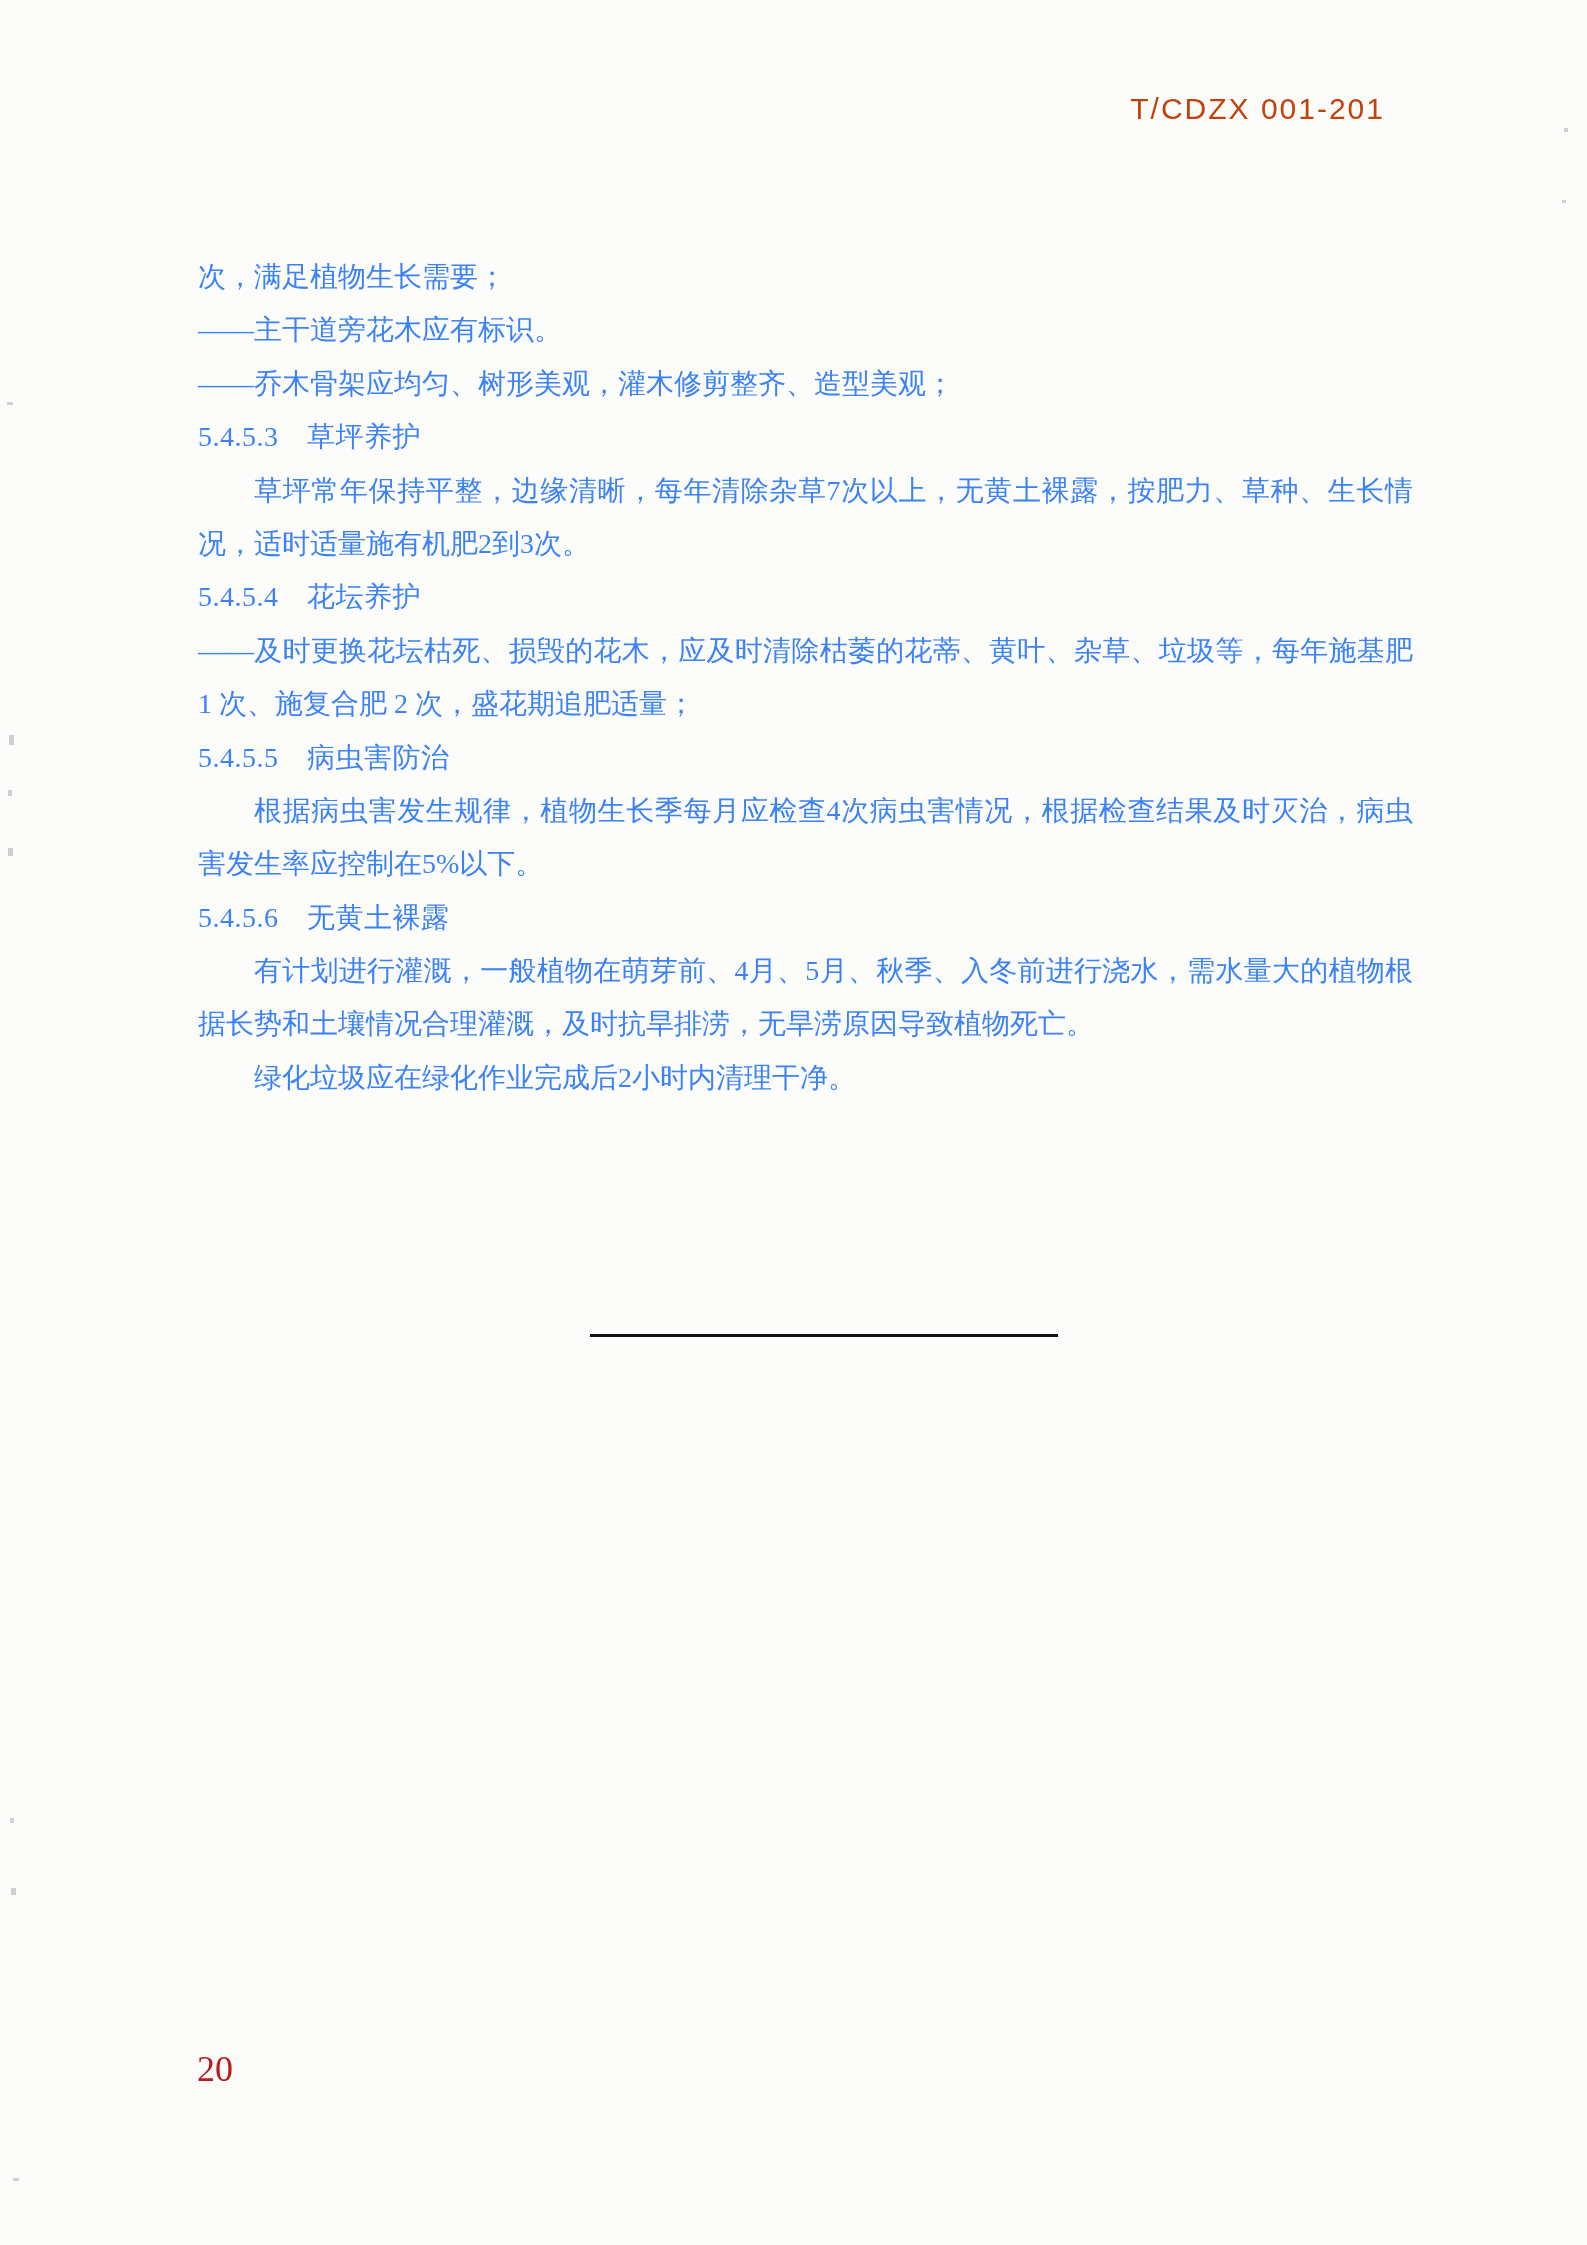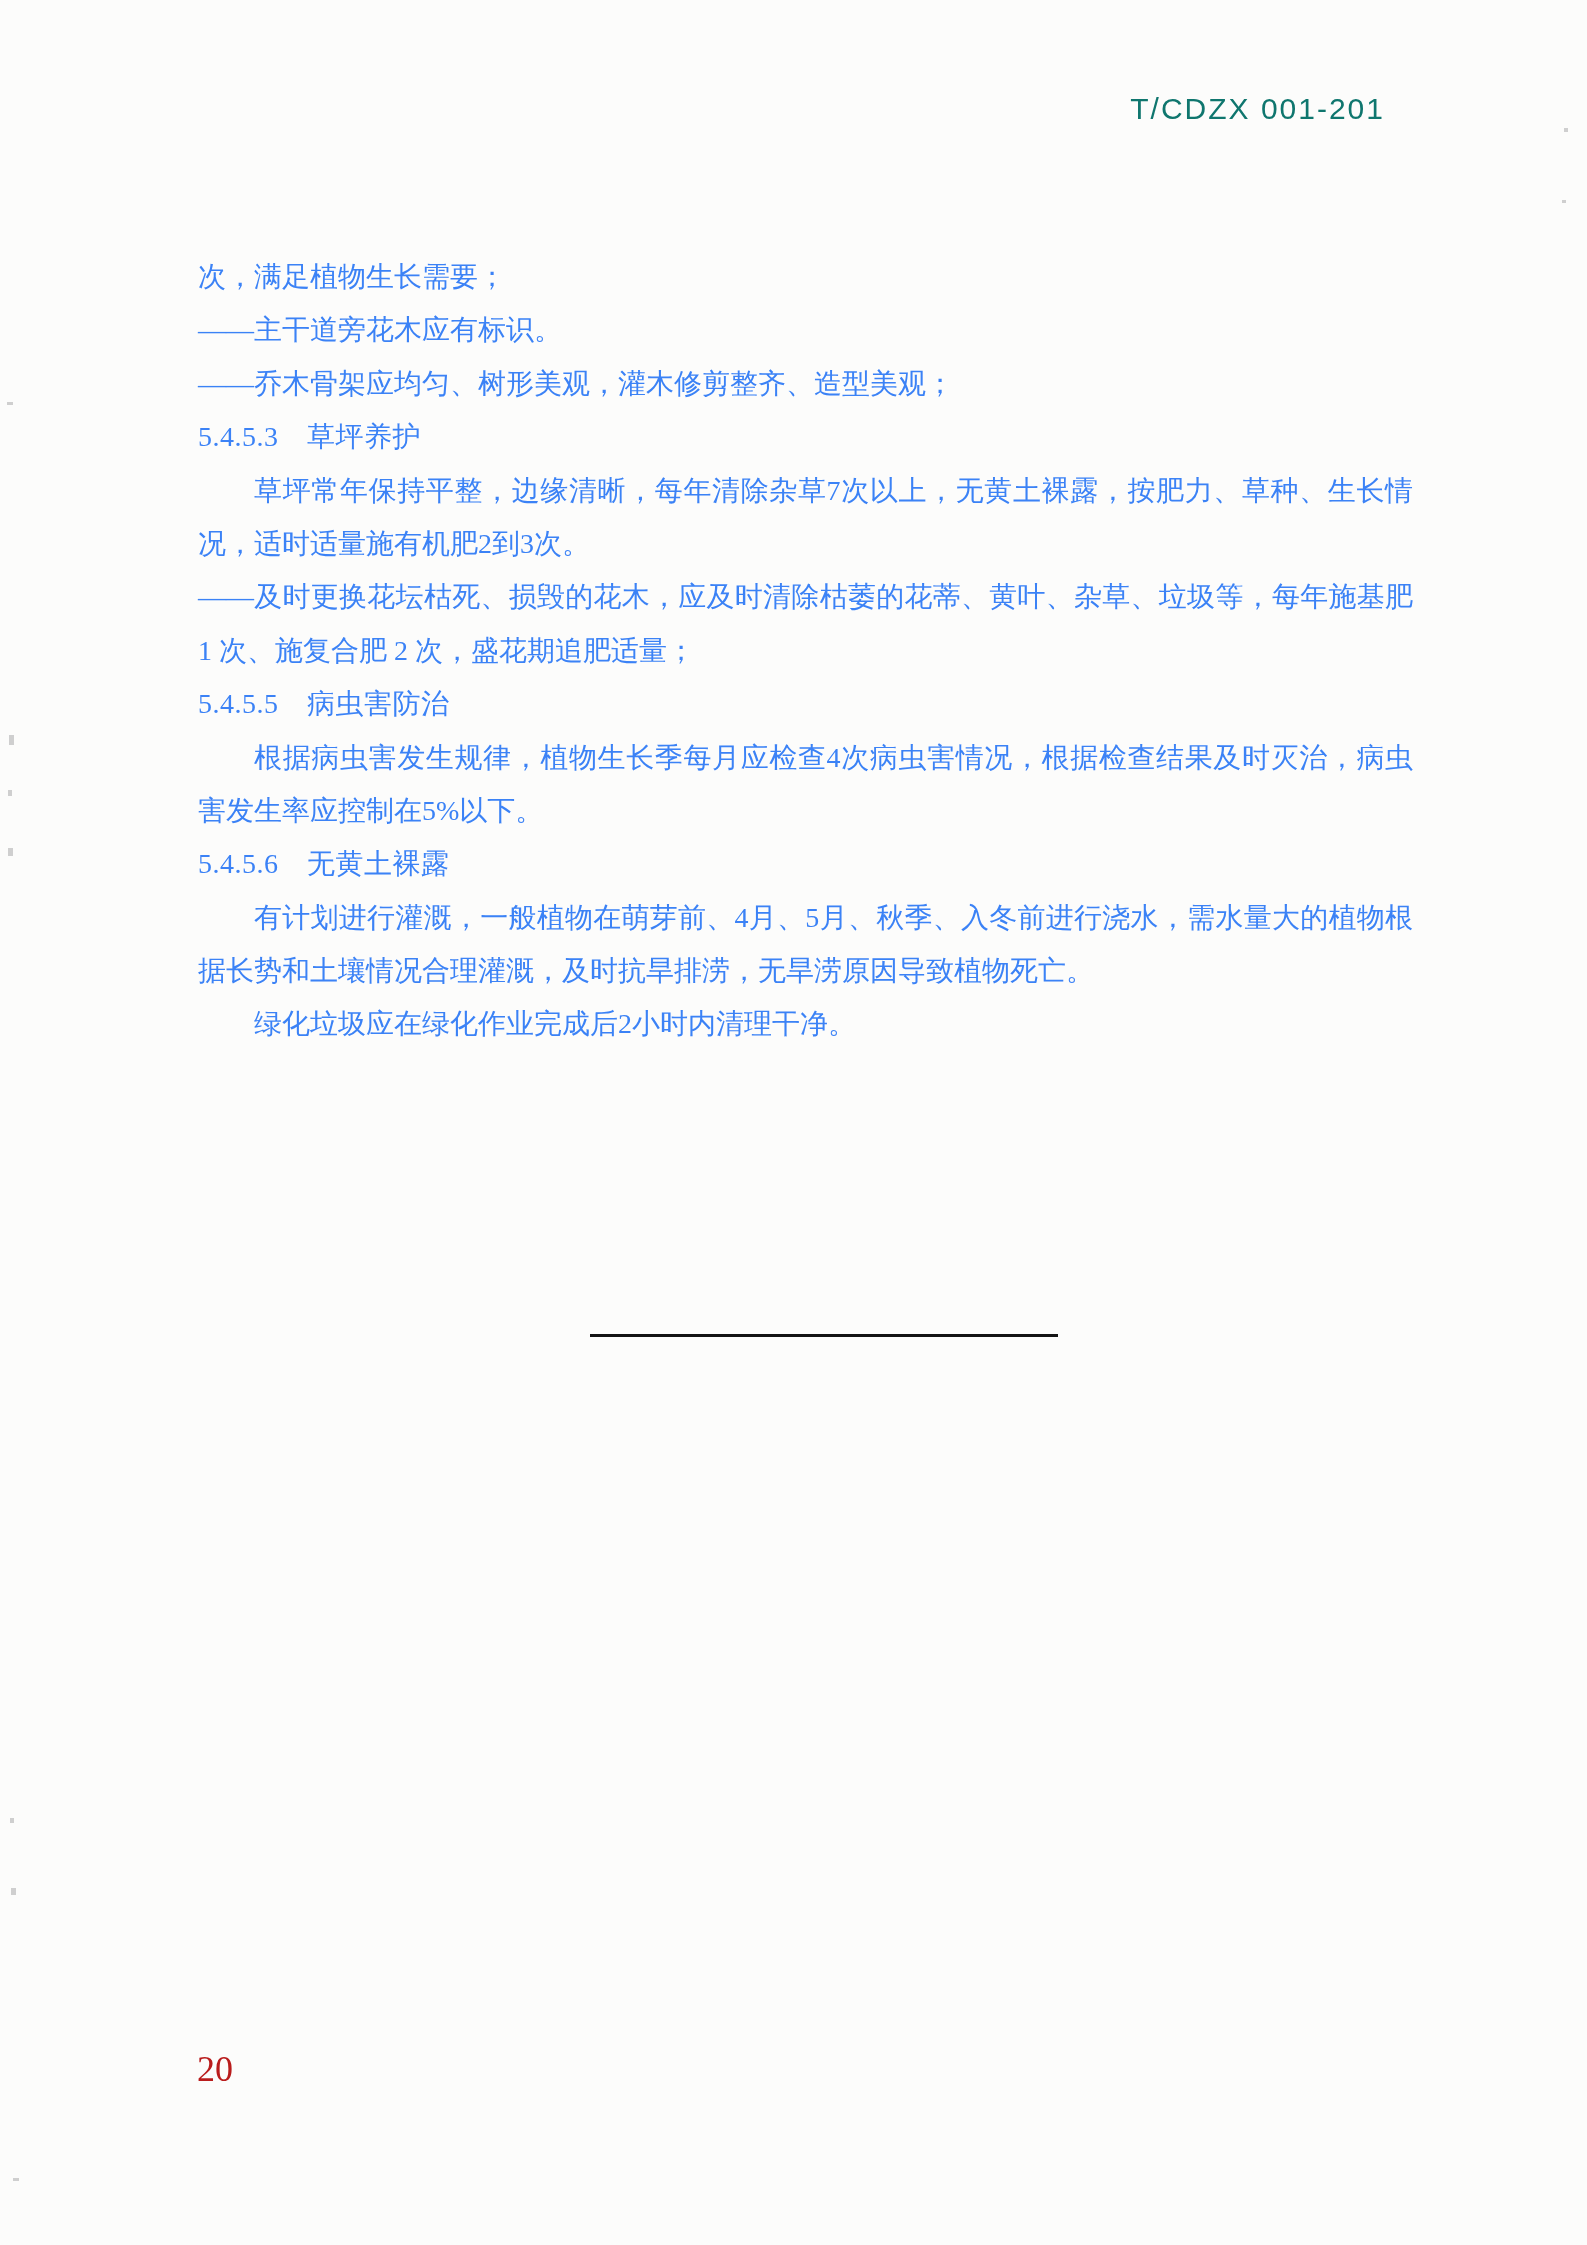--- a/index.html
+++ b/index.html
@@ -26,7 +26,7 @@
     font-size: 30px;
     letter-spacing: 2px;
     font-family: "Liberation Sans", "DejaVu Sans", sans-serif;
-    color: #0f766e;
+    color: #c2410c;
   }
   .doc-body {
     position: absolute;

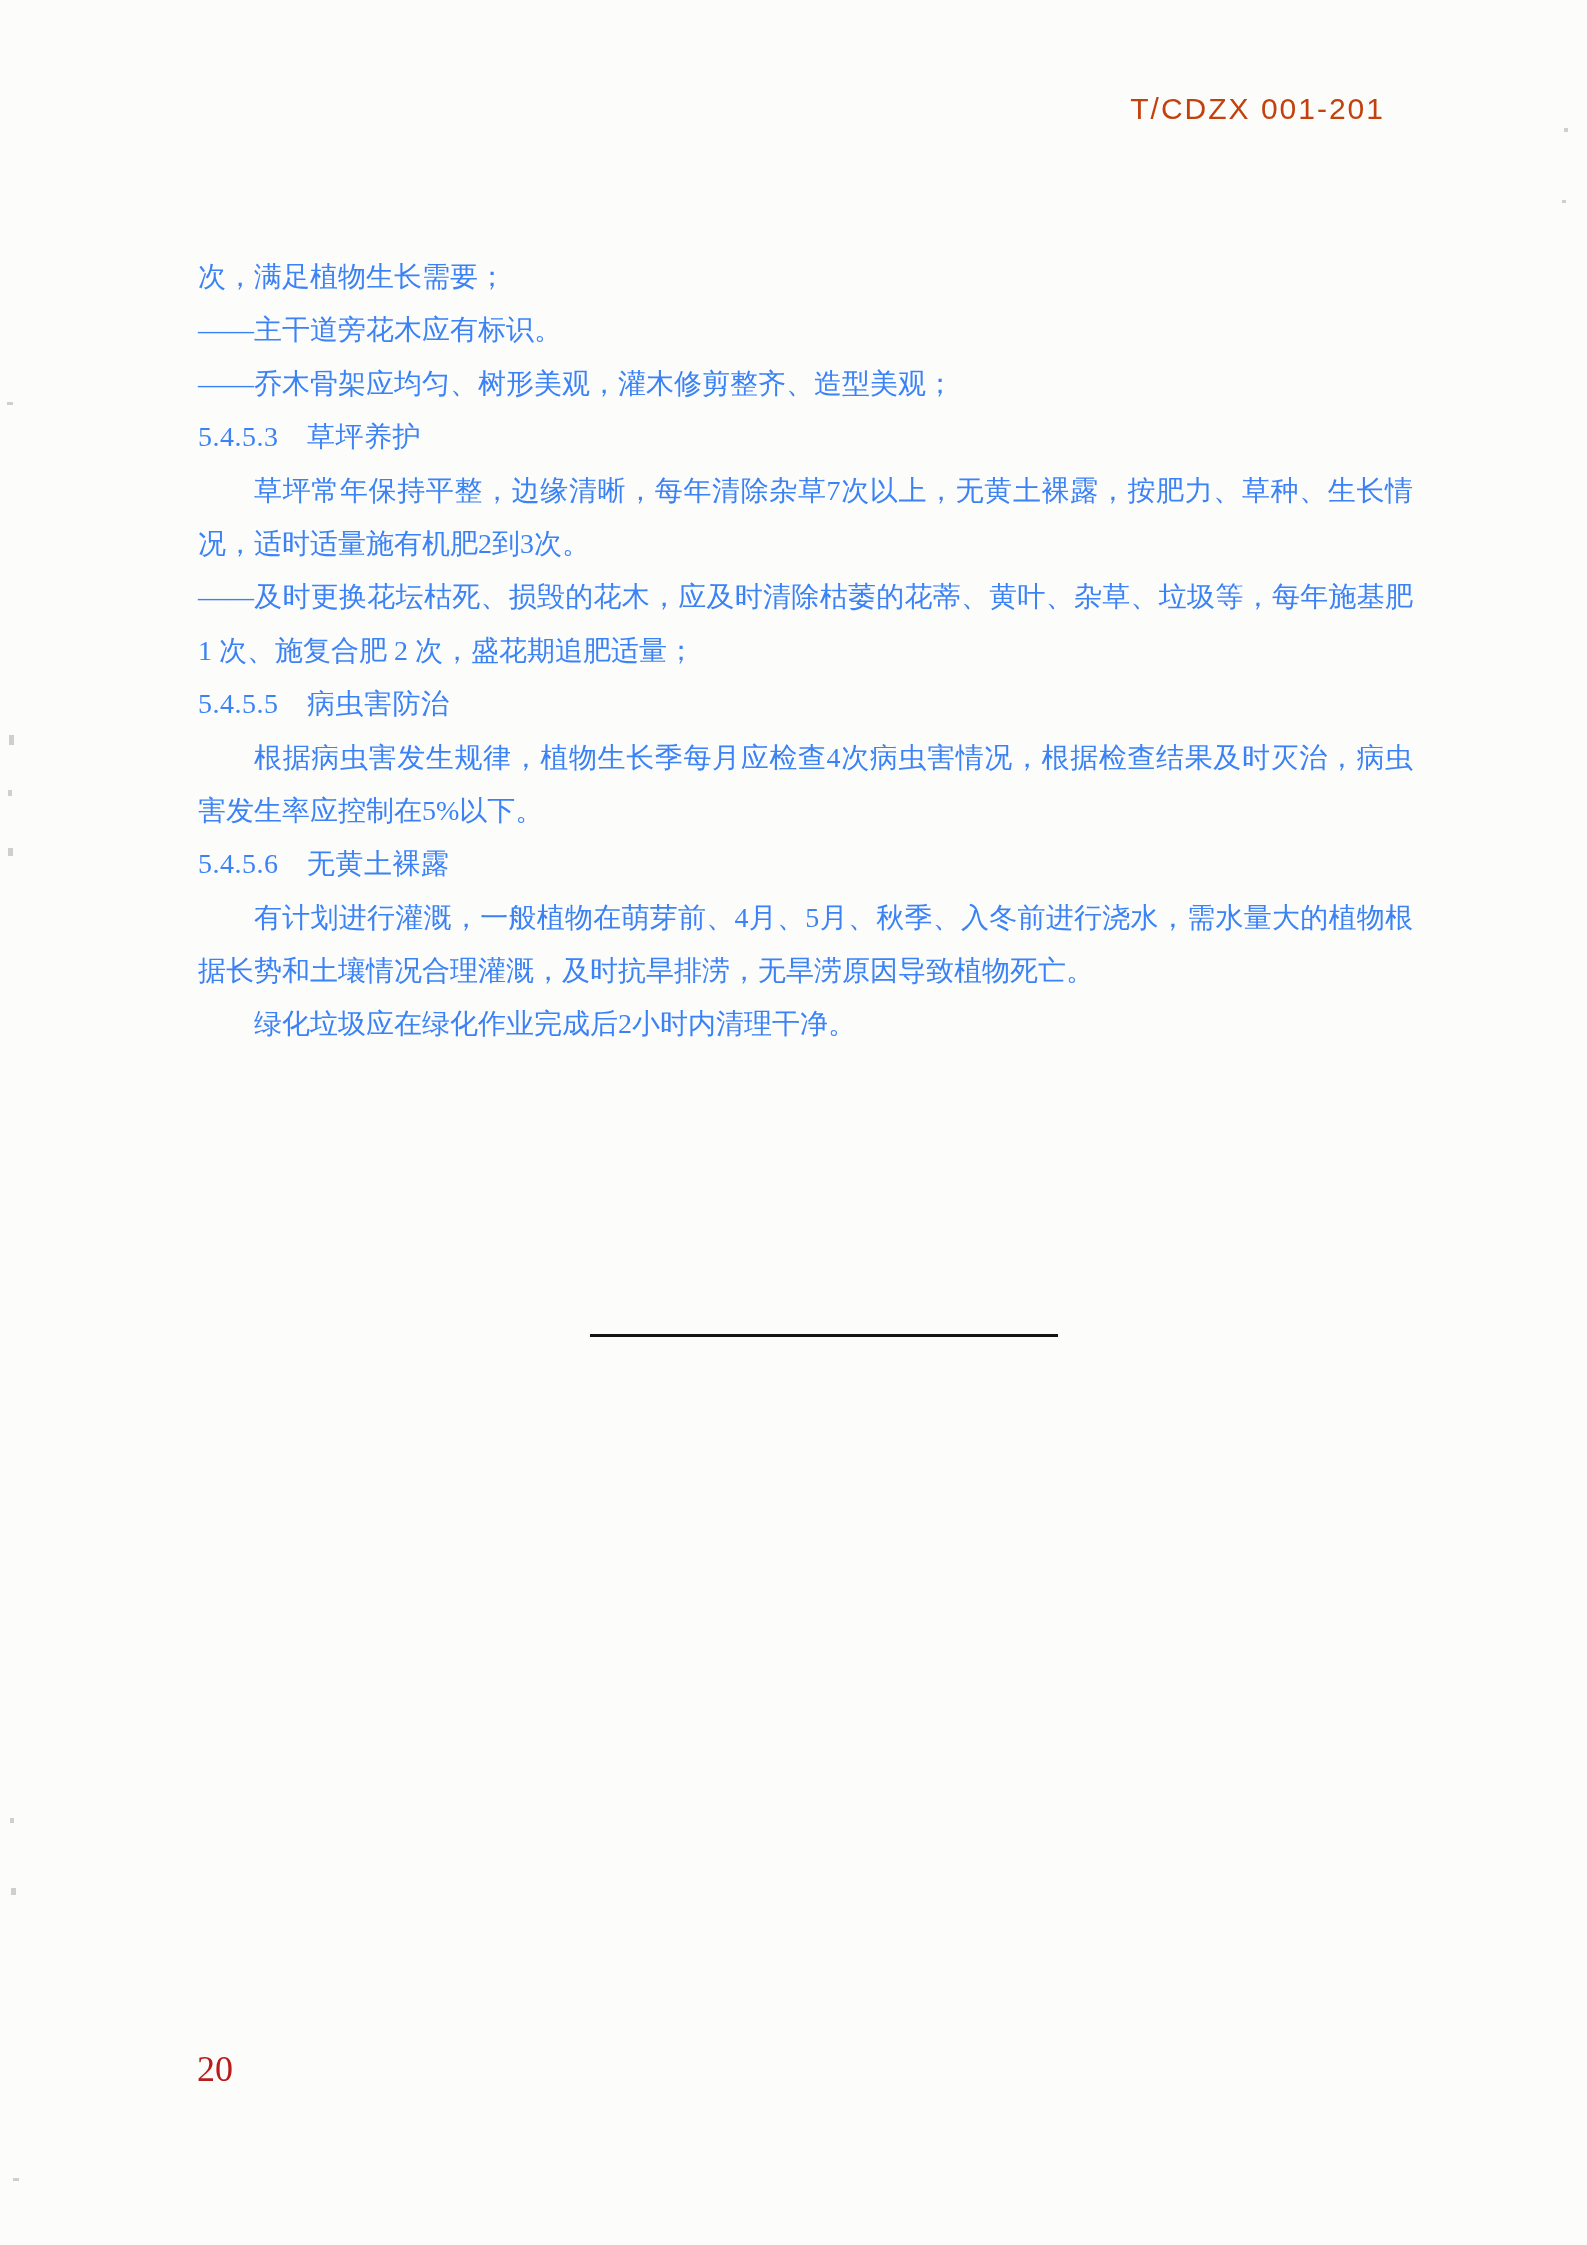--- a/index.html
+++ b/index.html
@@ -99,6 +99,7 @@
     <div class="ln heading">5.4.5.3　草坪养护</div>
     <div class="ln indent justify">草坪常年保持平整，边缘清晰，每年清除杂草7次以上，无黄土裸露，按肥力、草种、生长情</div>
     <div class="ln">况，适时适量施有机肥2到3次。</div>
+    <div class="ln heading">5.4.5.4　花坛养护</div>
     <div class="ln justify">——及时更换花坛枯死、损毁的花木，应及时清除枯萎的花蒂、黄叶、杂草、垃圾等，每年施基肥</div>
     <div class="ln">1 次、施复合肥 2 次，盛花期追肥适量；</div>
     <div class="ln heading">5.4.5.5　病虫害防治</div>

